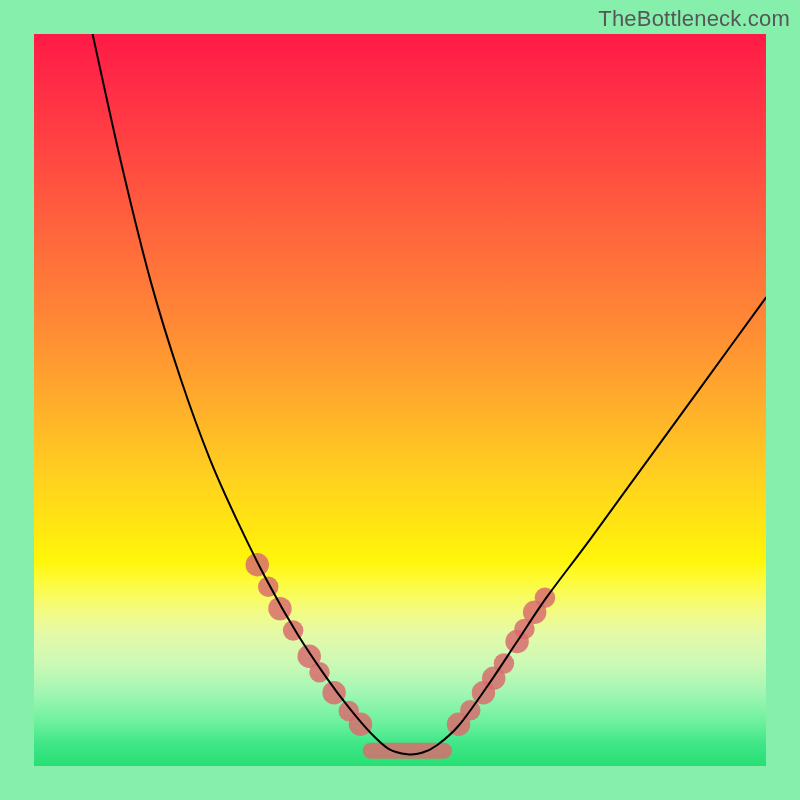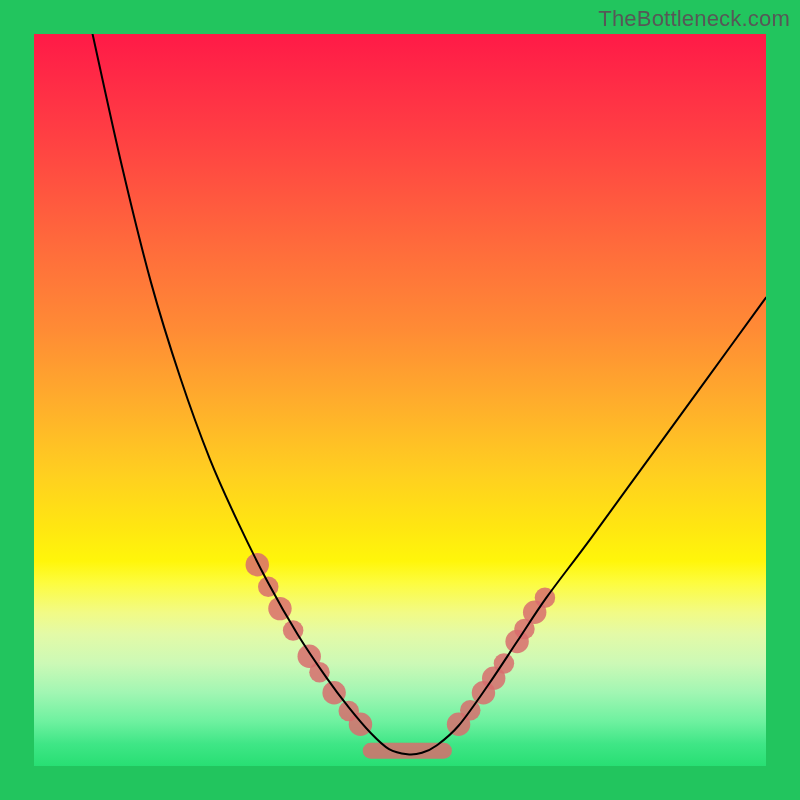--- a/index.html
+++ b/index.html
@@ -15,7 +15,7 @@
     position: relative;
     width: 800px;
     height: 800px;
-    background: #22c55e;
+    background: #86efac;
   }
   #plot {
     position: absolute;

